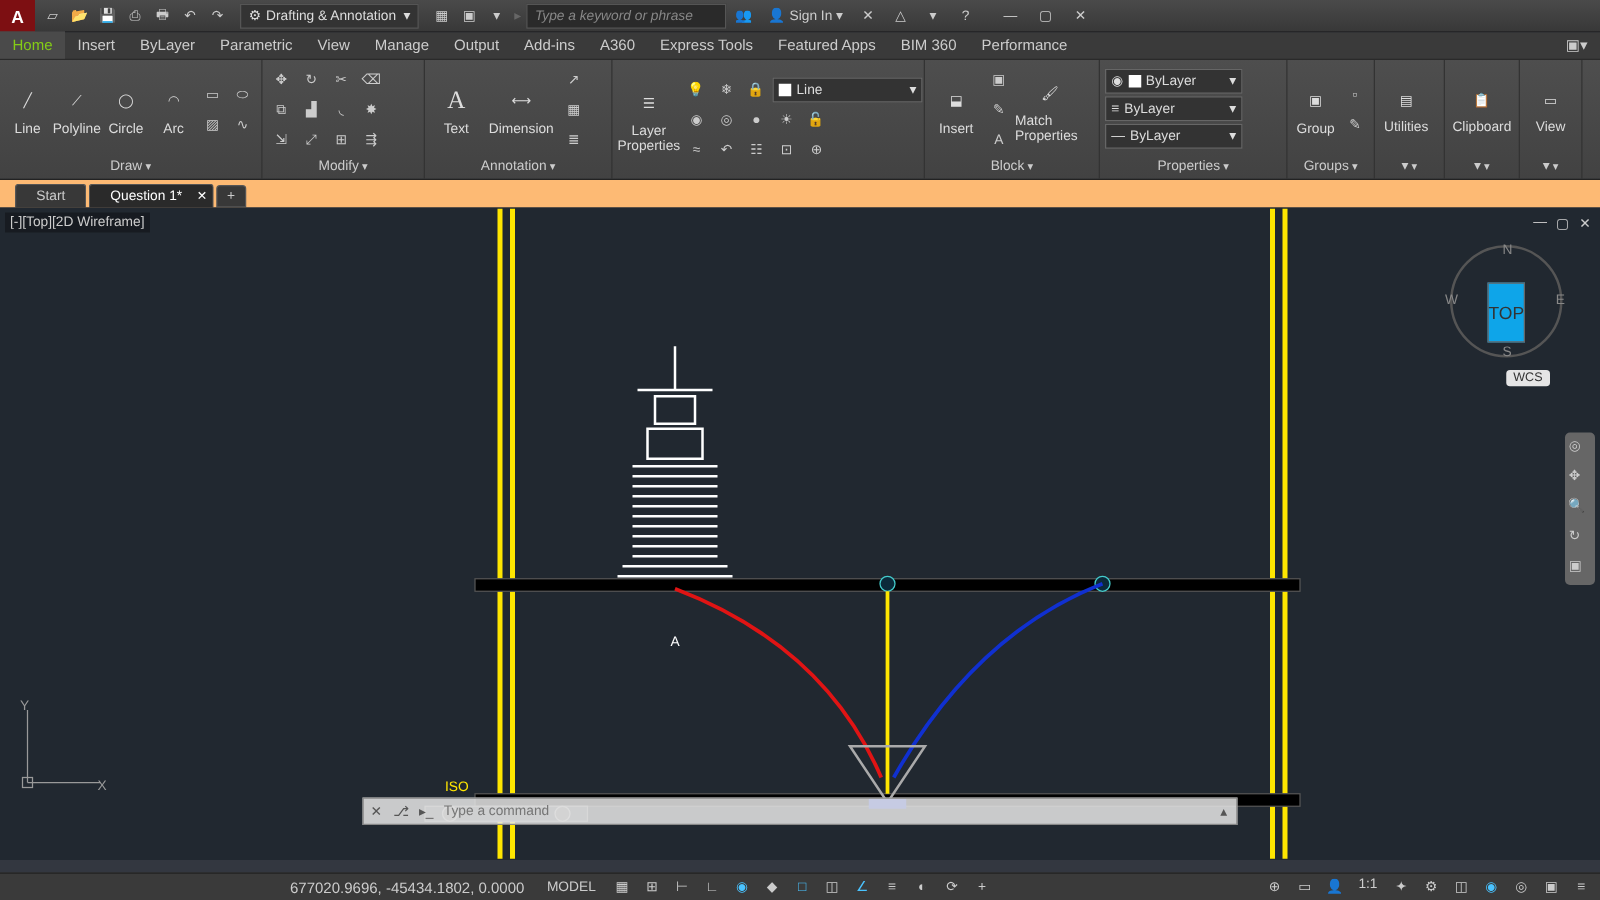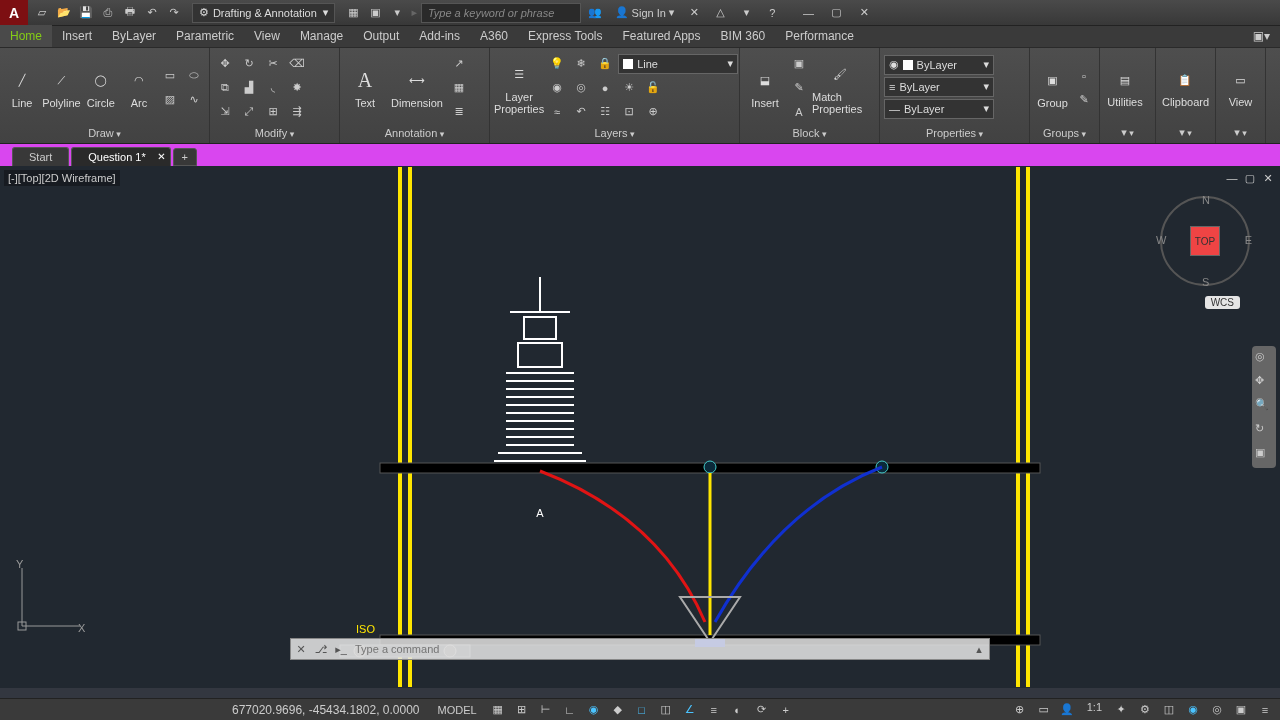--- a/index.html
+++ b/index.html
@@ -225,7 +225,6 @@
         </div>
       </div>
     </div>
-    <div class="panel-title">Layers</div>
   </div>
 
   <div class="panel" style="width:140px">

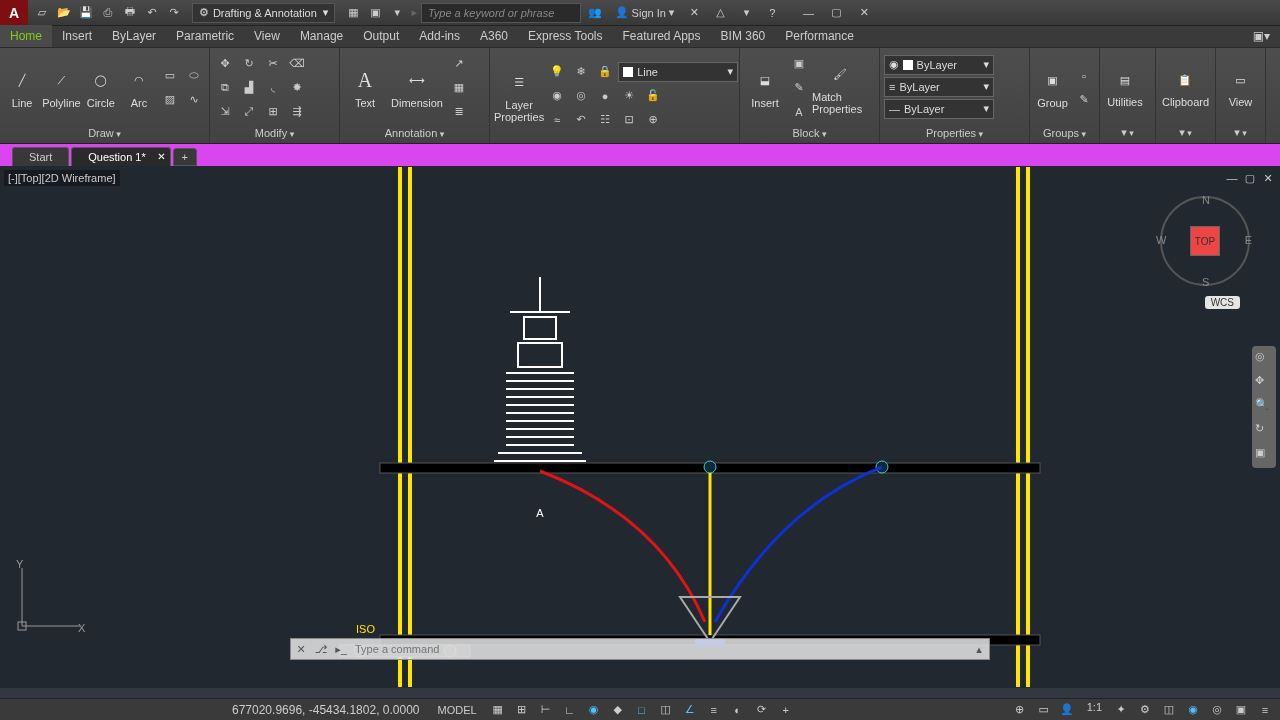--- a/index.html
+++ b/index.html
@@ -30,7 +30,7 @@
 .mini-btn{width:22px;height:22px;display:flex;align-items:center;justify-content:center;color:#ccc;cursor:pointer}
 .layer-combo{width:120px;height:20px;background:#333;border:1px solid #666;color:#ddd;display:flex;align-items:center;padding:0 4px;gap:4px}
 .prop-combo{width:110px;height:20px;background:#333;border:1px solid #666;color:#ddd;display:flex;align-items:center;padding:0 4px;justify-content:space-between;margin-bottom:2px}
-.file-tabs{height:22px;background:#d946ef;display:flex;align-items:flex-end;padding-left:12px;gap:2px}
+.file-tabs{height:22px;background:#fdba74;display:flex;align-items:flex-end;padding-left:12px;gap:2px}
 .file-tab{padding:3px 16px;background:#383838;color:#ccc;border:1px solid #555;border-bottom:none;border-radius:3px 3px 0 0;position:relative}
 .file-tab.active{background:#2a2a2a;color:#fff}
 .file-tab .close{position:absolute;right:4px;top:3px;font-size:10px}

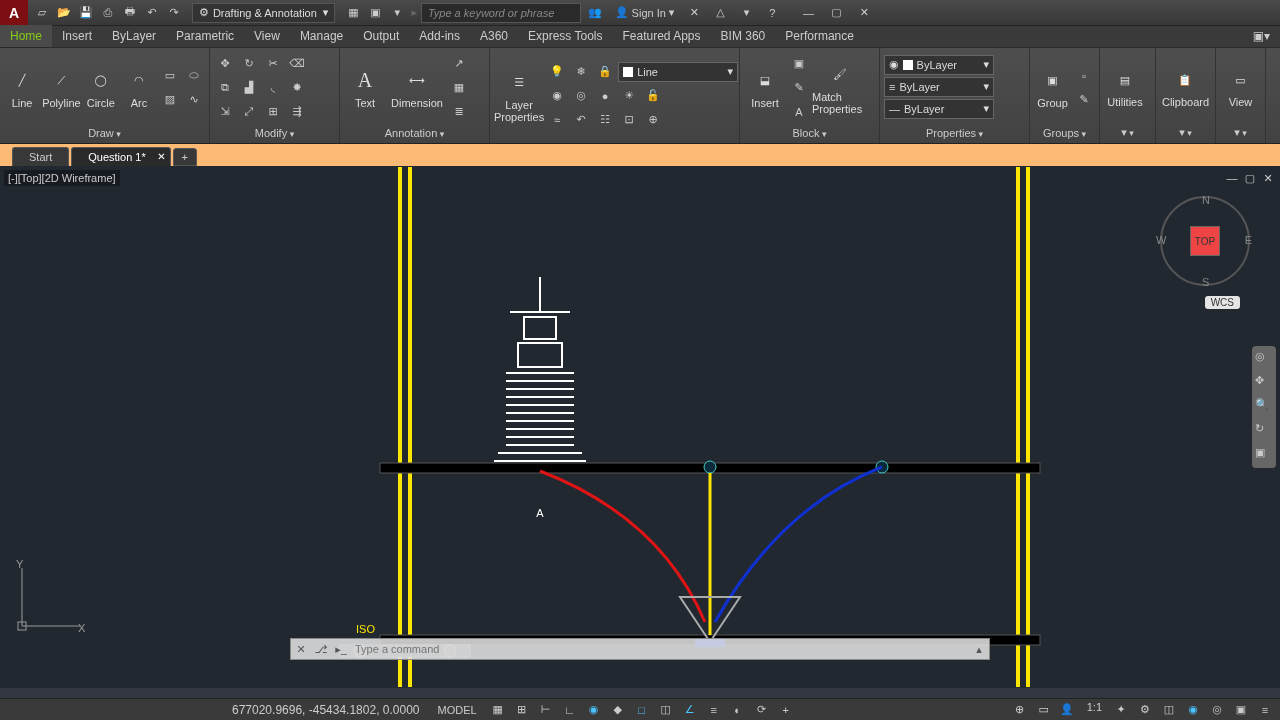--- a/index.html
+++ b/index.html
@@ -42,7 +42,7 @@
 .viewcube{position:absolute;top:30px;right:30px;width:90px;height:90px}
 .compass{position:absolute;width:90px;height:90px;border:2px solid #555;border-radius:50%}
 .compass span{position:absolute;color:#888;font-size:11px}
-.cube-face{position:absolute;top:30px;left:30px;width:30px;height:30px;background:#ef4444;border:1px solid #666;display:flex;align-items:center;justify-content:center;font-size:10px;color:#333}
+.cube-face{position:absolute;top:30px;left:30px;width:30px;height:48px;background:#0ea5e9;border:1px solid #666;display:flex;align-items:center;justify-content:center;font-size:14px;color:#333}
 .wcs-badge{position:absolute;top:130px;right:40px;background:#e5e5e5;color:#333;padding:1px 6px;border-radius:3px;font-size:10px}
 .navbar{position:absolute;top:180px;right:4px;width:24px;background:#666;border-radius:4px;padding:4px 0;display:flex;flex-direction:column;gap:6px;align-items:center}
 .navbar div{width:18px;height:18px;color:#ccc}

